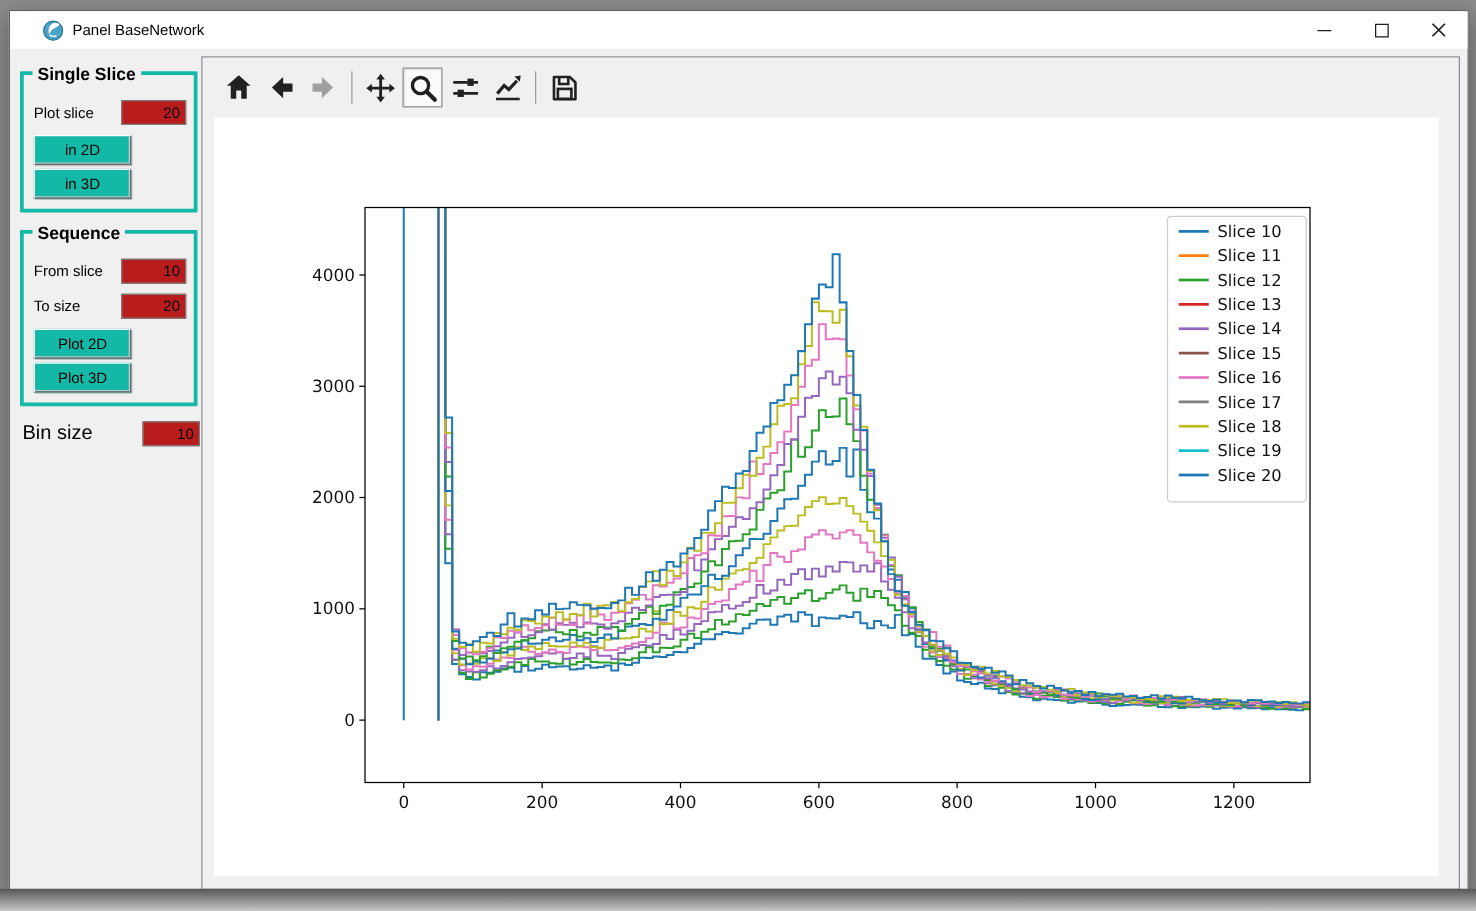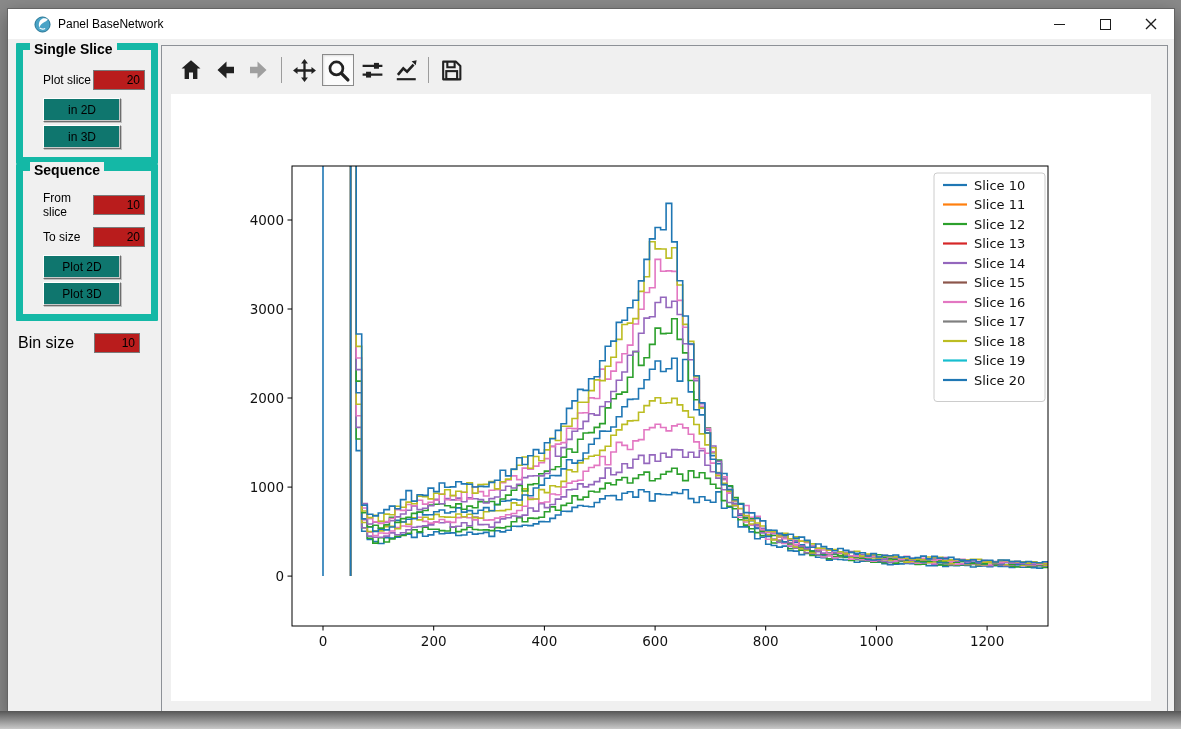--- a/index.html
+++ b/index.html
@@ -23,8 +23,8 @@
   .glyph-max{width:9px;height:9px;border:1.4px solid #1d1d1d;background:transparent;}
   
   .sidebar{position:absolute;left:6px;top:34px;width:146px;}
-  .groupbox{position:relative;border:7px solid #14b8a6;border-radius:1px;margin:0 2px 0 2px;
-    padding:20px 6px 8px 20px;}
+  .groupbox{position:relative;border:3px solid #14b8a6;border-radius:1px;margin:14px 2px 0 2px;
+    padding:20px 6px 8px 8px;}
   .groupbox .legend{position:absolute;top:-9px;left:7px;background:#f0f0f0;padding:0 4px;
     font-weight:bold;font-size:14px;color:#000;}
   .row{display:flex;align-items:center;justify-content:space-between;margin:0 0 8px 0;}

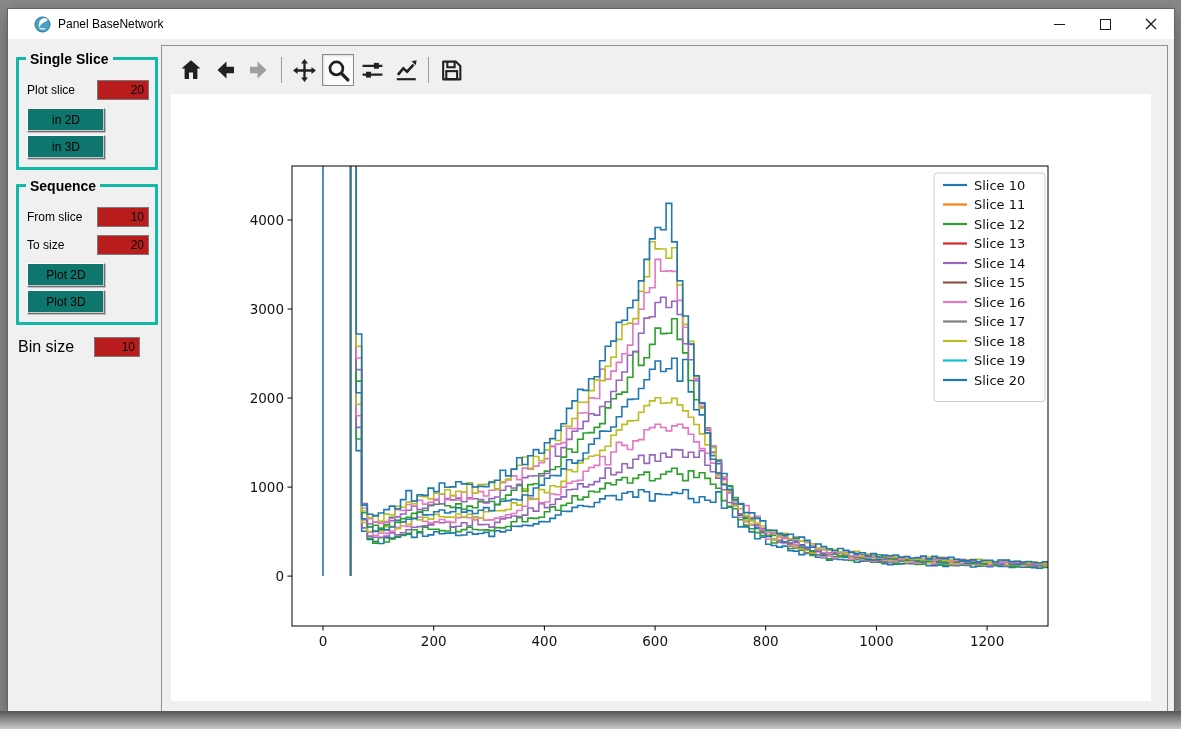--- a/index.html
+++ b/index.html
@@ -32,7 +32,7 @@
   .tk-entry{width:46px;height:18px;border:1px solid #7a7a7a;background:#b91c1c;
     font-family:"Liberation Sans",sans-serif;font-size:12px;text-align:right;
     padding:0 4px 0 0;box-sizing:content-box;}
-  .tk-btn{display:block;width:78px;height:24px;margin:3px 0 0 0;background:#0f766e;
+  .tk-btn{display:block;width:78px;height:24px;margin:3px 0 0 0;background:#14b8a6;
     font-family:"Liberation Sans",sans-serif;font-size:12px;color:#000;
     border:1px solid;border-color:#ffffff #6d6d6d #6d6d6d #ffffff;
     box-shadow:inset -1px -1px 0 #c9c9c9, 1px 1px 0 #c0c0c0;}

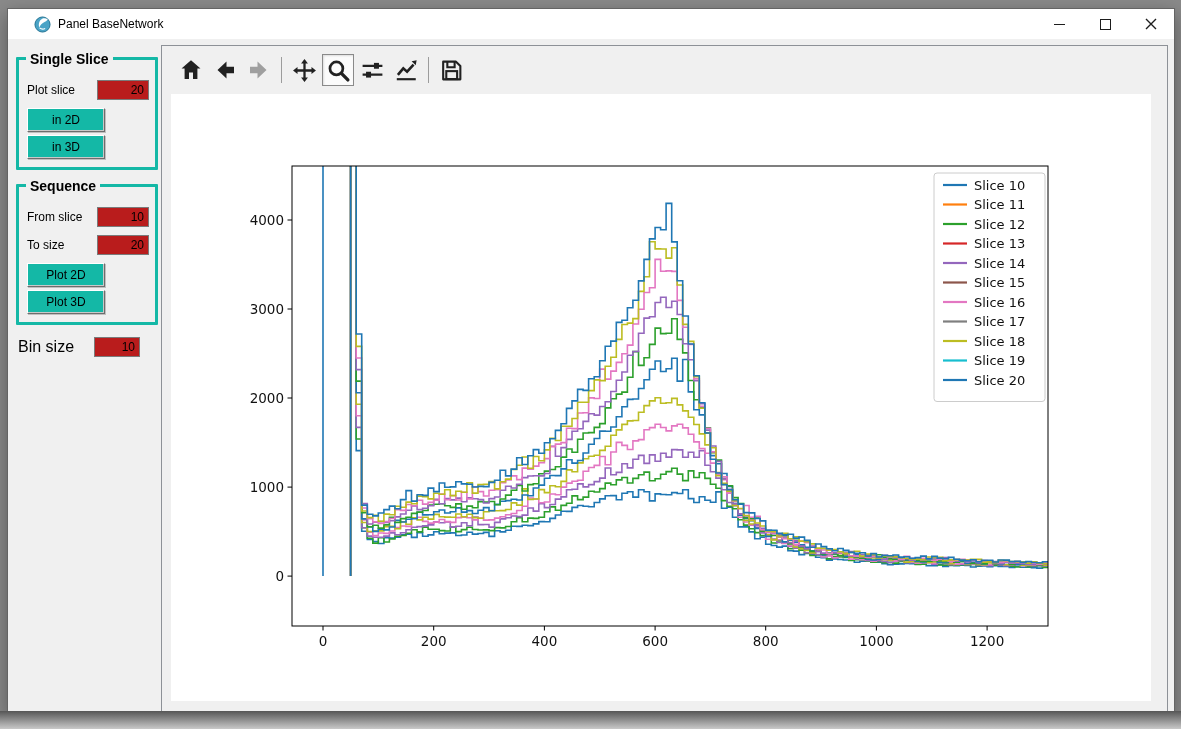--- a/index.html
+++ b/index.html
@@ -36,7 +36,7 @@
     font-family:"Liberation Sans",sans-serif;font-size:12px;color:#000;
     border:1px solid;border-color:#ffffff #6d6d6d #6d6d6d #ffffff;
     box-shadow:inset -1px -1px 0 #c9c9c9, 1px 1px 0 #c0c0c0;}
-  .binsize-row{margin:12px 20px 0 4px;display:flex;align-items:center;justify-content:space-between;}
+  .binsize-row{margin:12px 0 0 4px;display:flex;align-items:center;justify-content:space-between;}
   .binsize-row .tk-entry{width:40px;}
   
   .canvas-area{position:absolute;left:153px;top:36px;width:1005px;height:665px;

